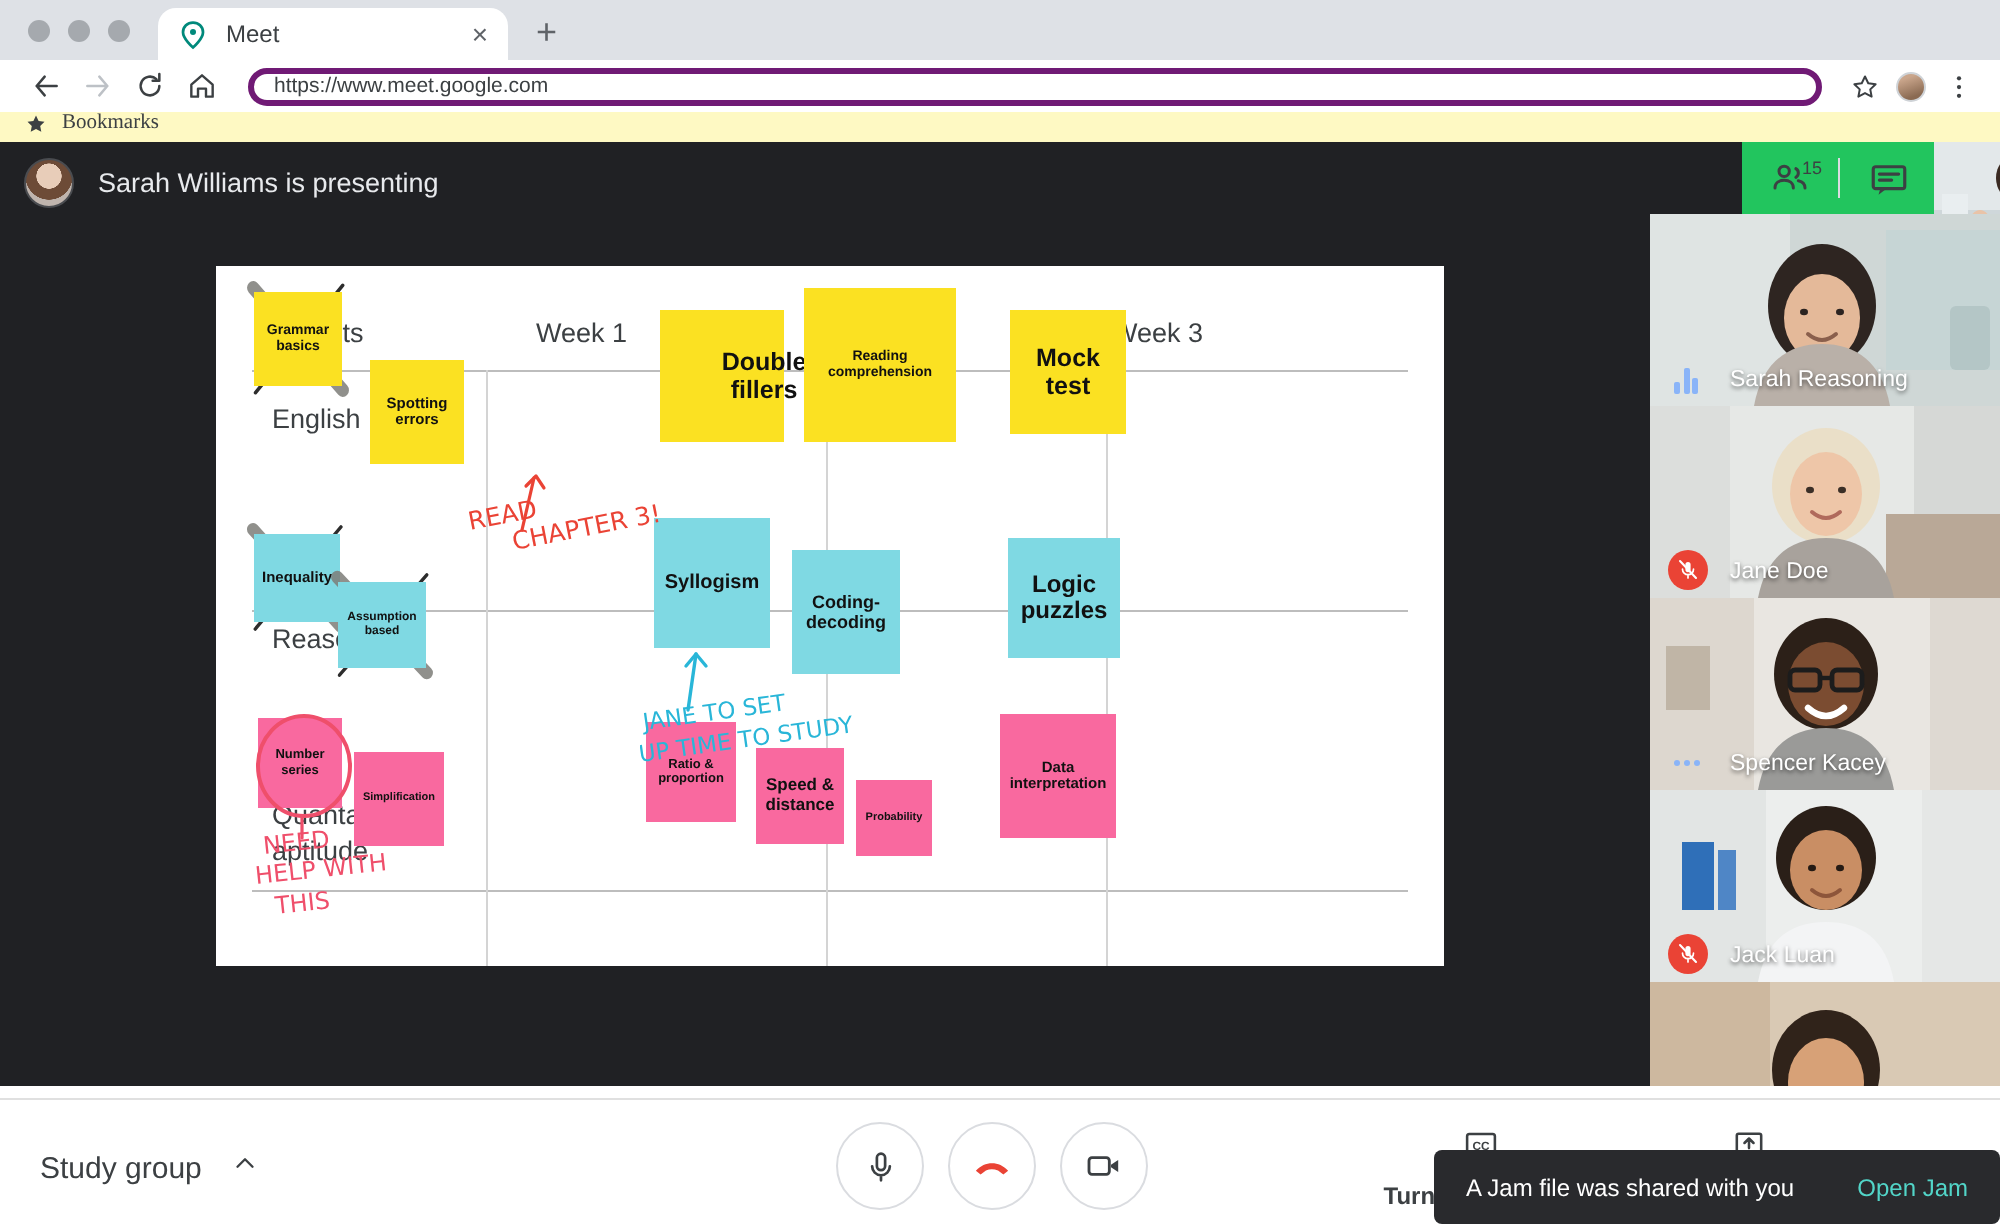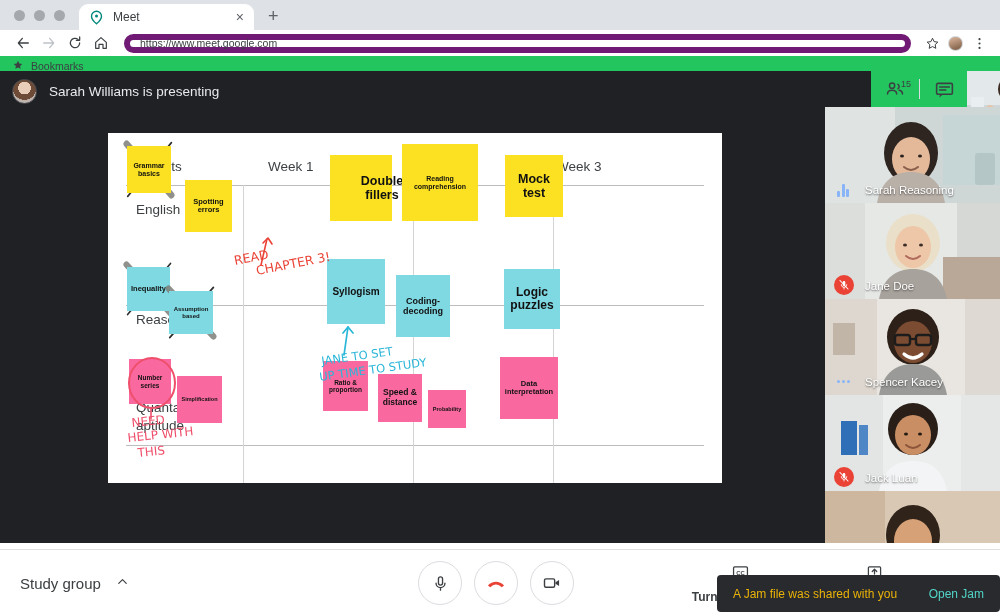--- a/index.html
+++ b/index.html
@@ -37,7 +37,7 @@
   .nav-ic { width: 26px; height: 26px; display:flex; align-items:center; justify-content:center; cursor: pointer; }
   .omnibox {
     flex: 1; height: 19px; margin: 0 10px;
-    background: #fff; border: 6px solid #701a75; border-radius: 10px;
+    background: #fff; border: 3px solid #701a75; border-radius: 10px;
     display: flex; align-items: center; padding: 0 10px;
     font-size: 10.5px; color: #3c4043;
   }

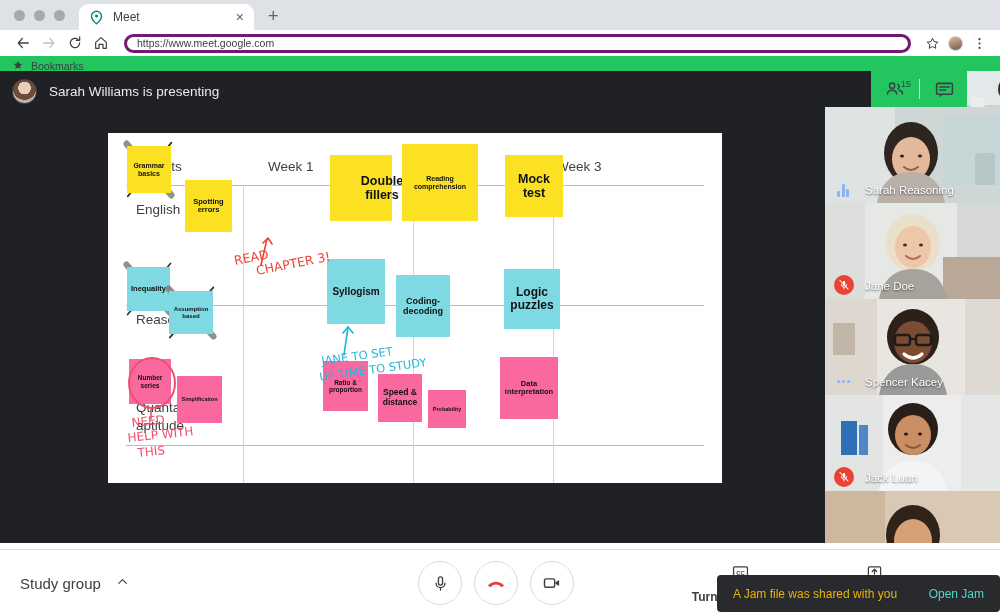--- a/index.html
+++ b/index.html
@@ -49,8 +49,9 @@
   }
   .browser-bookmarks {
     position: absolute; left: 0; top: 56px; width: 1000px; height: 21px;
-    background: #22c55e; display: flex; align-items: center; padding: 0 12px;
+    background: #fef9c3; display: flex; align-items: flex-start; padding: 0 12px;
     border-bottom: 1px solid #e8eaed;
+    font-family: Liberation Serif, serif;
   }
   .bm-star { font-size: 11px; color: #3c4043; margin-right: 7px; }
   .bm-label { font-size: 10.5px; color: #3c4043; }

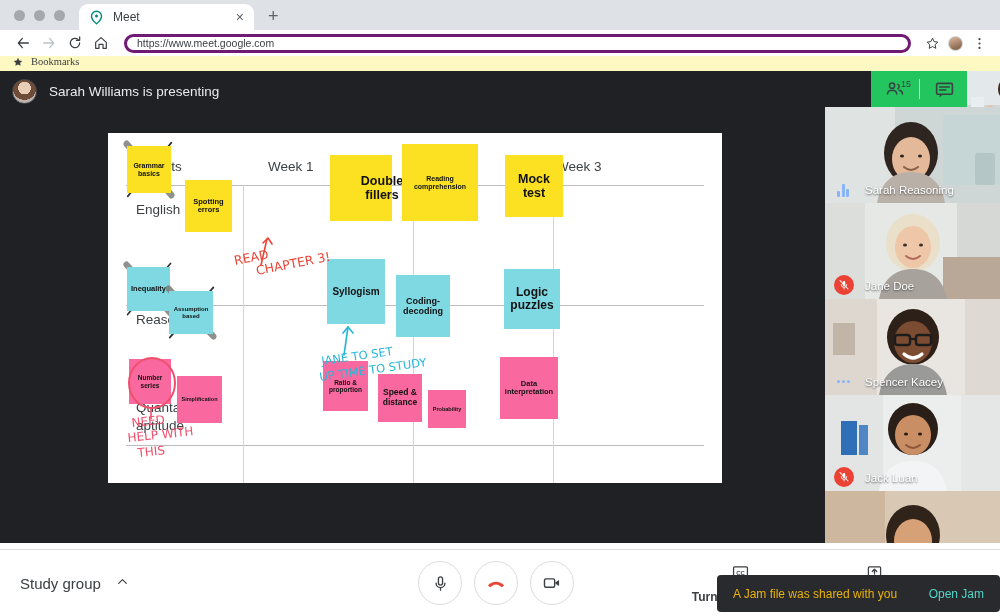--- a/index.html
+++ b/index.html
@@ -139,7 +139,7 @@
     display: flex; align-items: center; justify-content: space-between;
     padding: 0 16px; z-index: 20;
   }
-  .toast-text { color: #eab308; font-size: 12px; }
+  .toast-text { color: #ffffff; font-size: 12px; }
   .toast-action { color: #52d5c8; font-size: 12px; cursor: pointer; }
 
   

